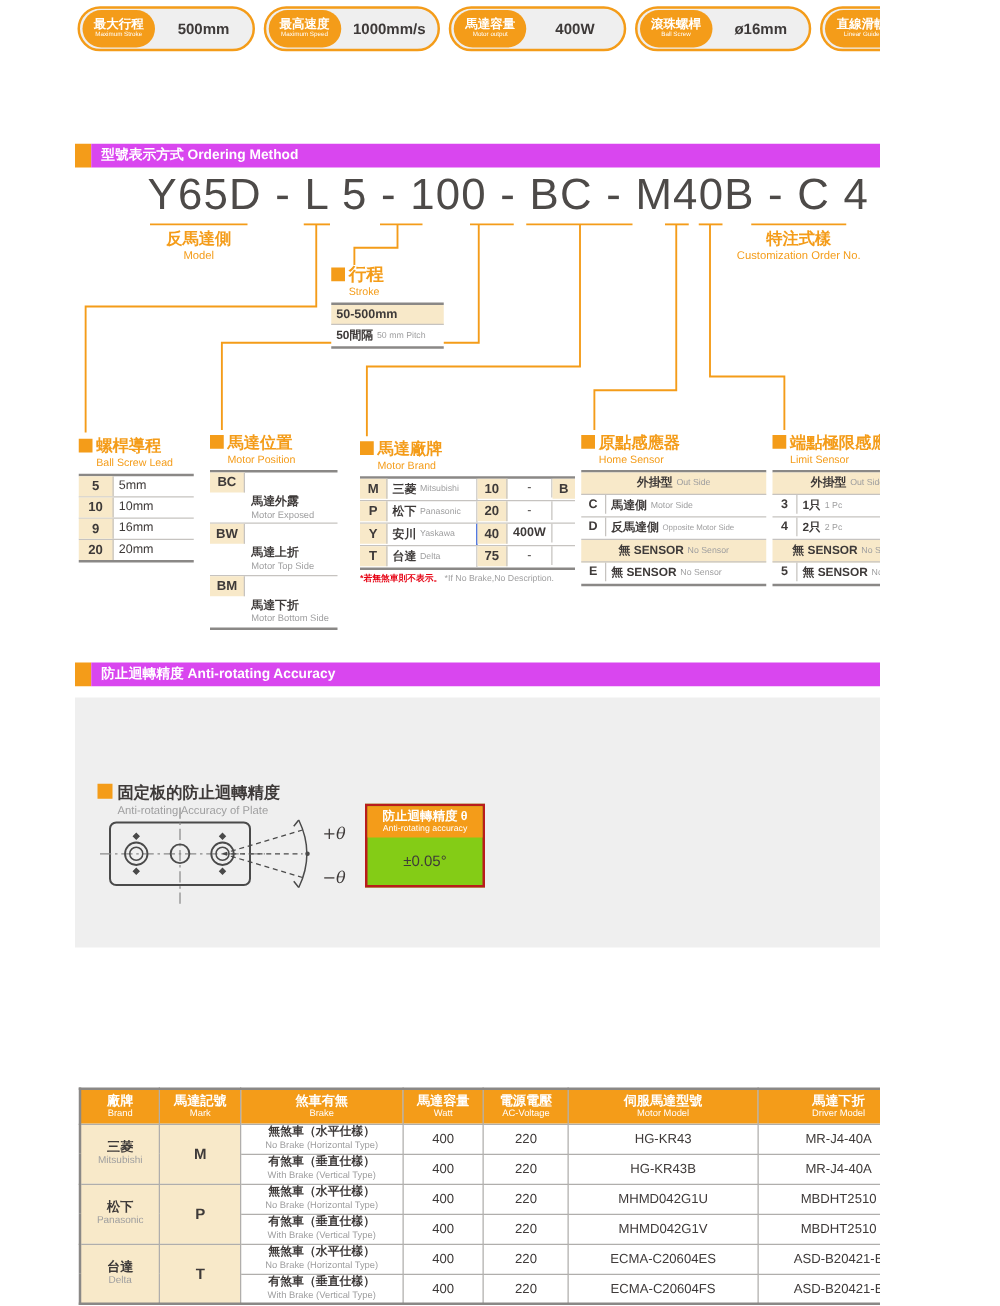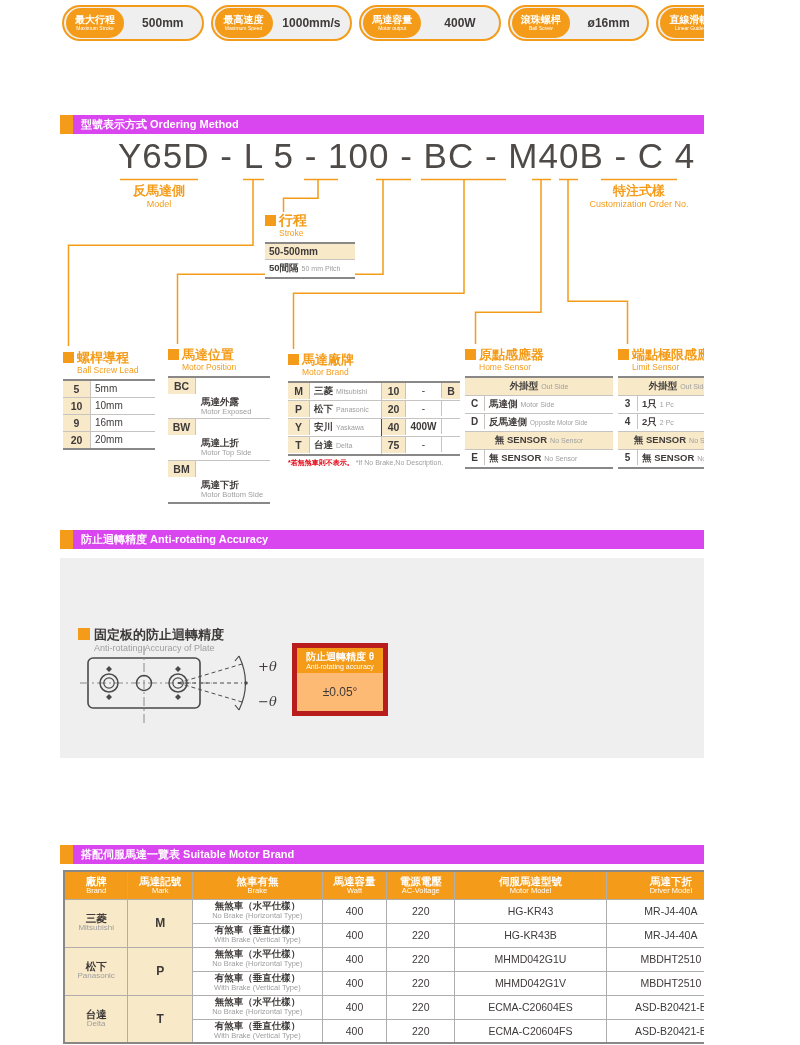--- a/index.html
+++ b/index.html
@@ -54,7 +54,7 @@
   .plate-title .sqi { display:inline-block; width:12px; height:12px; background:#F49C19; margin-right:4px; vertical-align:-1px; }
   .plate-title .zh { font-size:13px; font-weight:bold; color:#3E3A39; }
   .plate-title .en { display:block; margin-left:16px; font-size:9px; color:#9E9E9F; }
-  .acc-box { position:absolute; left:232px; top:85px; width:96px; border:5px solid #b91c1c; background:#fdba74; }
+  .acc-box { position:absolute; left:232px; top:85px; width:96px; border:2px solid #b91c1c; background:#84cc16; }
   .acc-head { background:#F49C19; color:#fff; text-align:center; padding:3px 2px 2px; line-height:1.15; }
   .acc-head .zh { font-size:10px; font-weight:bold; display:block; white-space:nowrap; }
   .acc-head .en { font-size:7px; display:block; white-space:nowrap; }

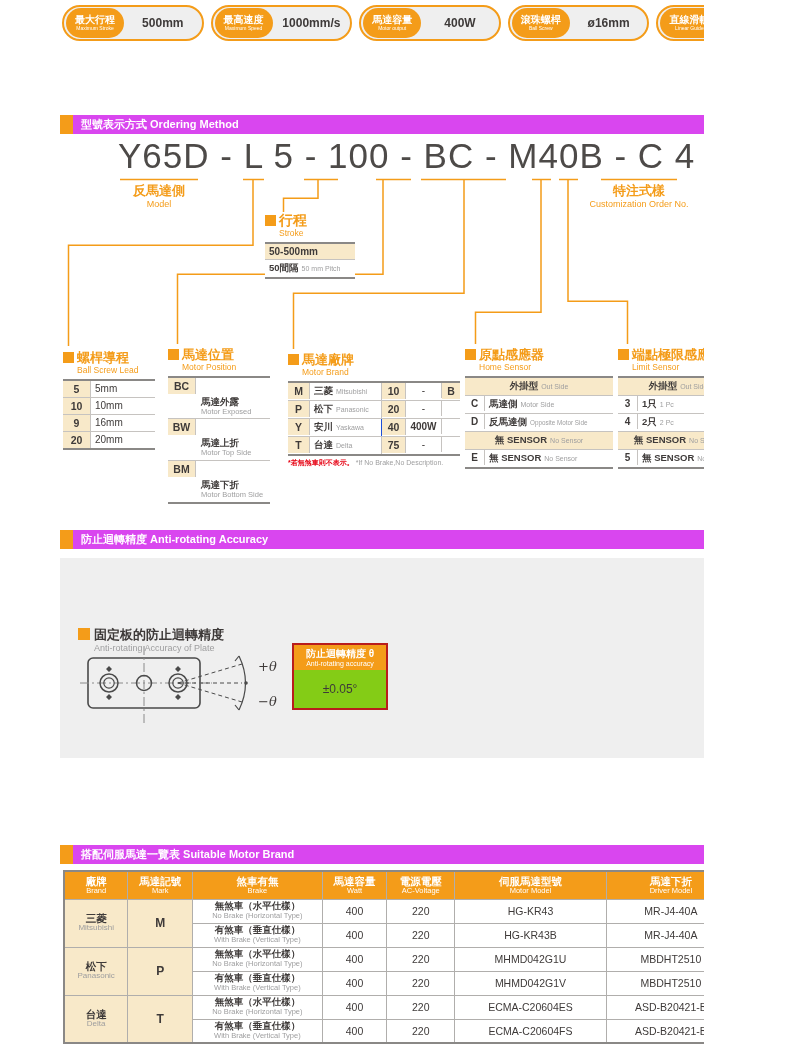--- a/index.html
+++ b/index.html
@@ -383,10 +383,6 @@
     </div>
   </div>
 
-  <div class="secbar" style="top:845px;">
-    <div class="sq"></div>
-    <div class="bar"><span>搭配伺服馬達一覽表</span> <span>Suitable Motor Brand</span></div>
-  </div>
 
   <table class="mtable">
     <colgroup>

